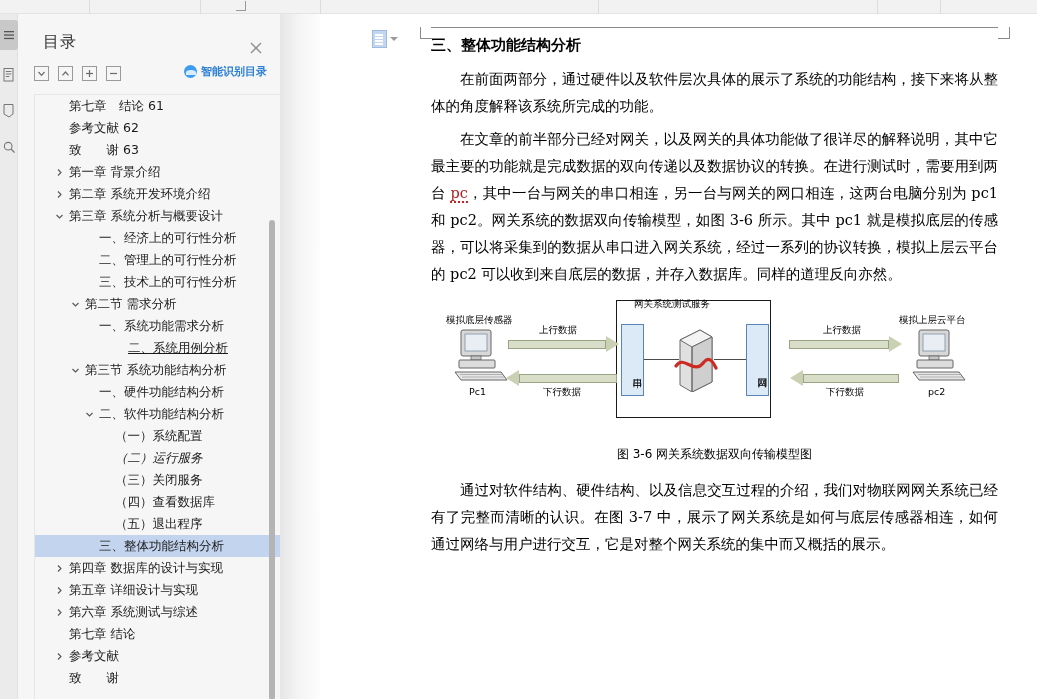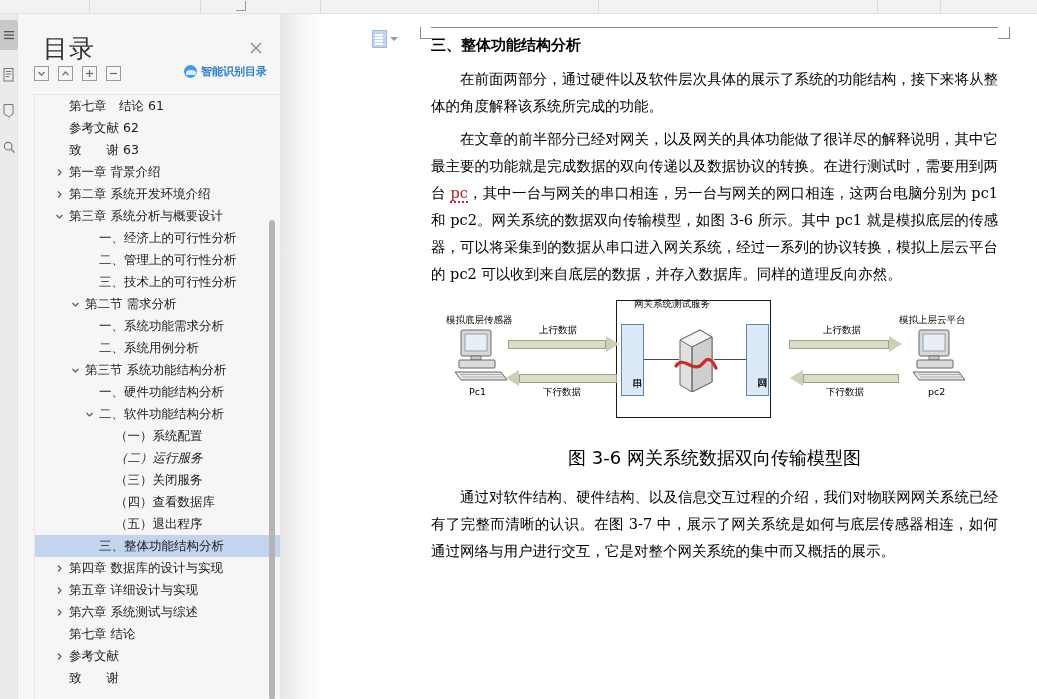--- a/index.html
+++ b/index.html
@@ -82,7 +82,7 @@
   .catalog-title {
     position: absolute;
     left: 25px; top: 18px;
-    font-size: 25px;
+    font-size: 16px;
     color: #333;
     font-family: Liberation Serif, serif;
     letter-spacing: 1px;

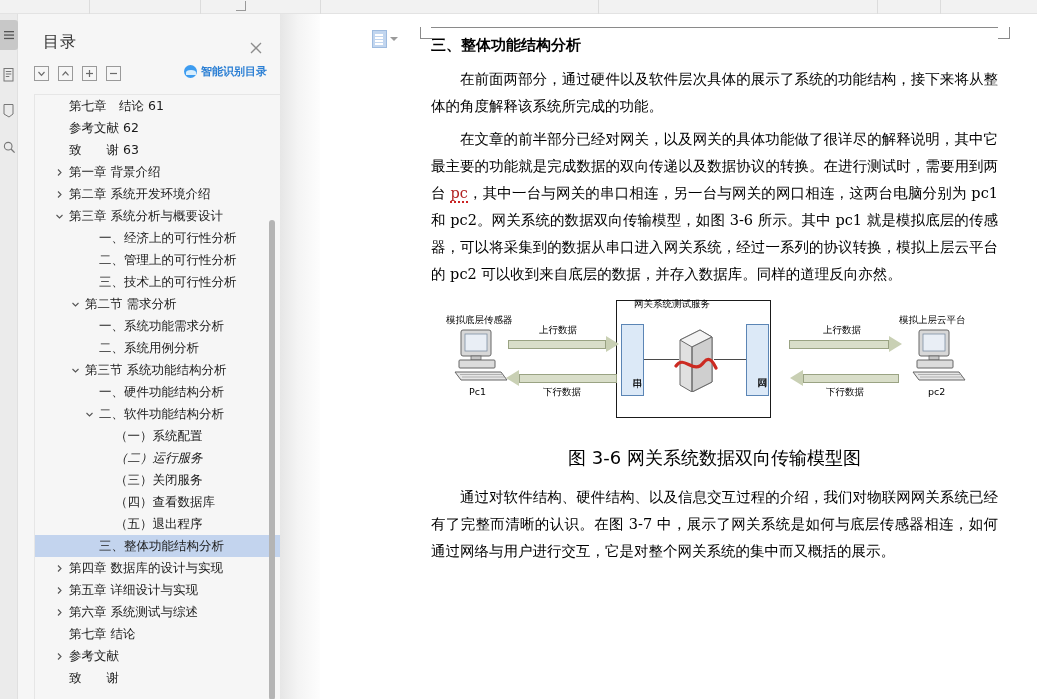--- a/index.html
+++ b/index.html
@@ -491,7 +491,7 @@
               </svg>
             </span><span class="toc-text" style="margin-left: 50px;">第二节 需求分析</span></div>
           <div class="toc-item"><span class="toc-text" style="margin-left: 64px;">一、系统功能需求分析</span></div>
-          <div class="toc-item"><span class="toc-text" style="margin-left: 64px;">二、系统用例分析</span></div>
+          <div class="toc-item"><span class="toc-text" style="margin-left: 93px; text-decoration: underline;">二、系统用例分析</span></div>
           <div class="toc-item"><span class="toc-arrow" style="left: 34px;">
               <svg width="9" height="9" viewBox="0 0 9 9">
                 <path d="M1.5,3 L4.5,6 L7.5,3" fill="none" stroke="#555" stroke-width="1.1"></path>

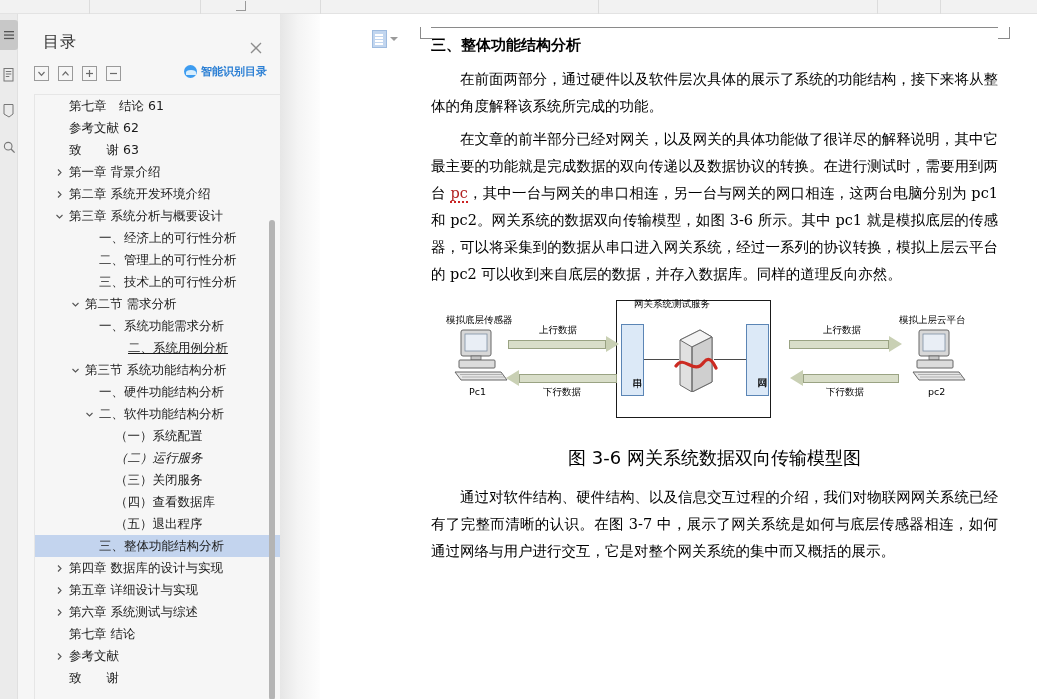--- a/index.html
+++ b/index.html
@@ -294,7 +294,7 @@
   }
   .fig-caption {
     text-align: center;
-    font-size: 18px;
+    font-size: 12px;
     color: #000;
     font-family: "DejaVu Sans", "Liberation Sans", sans-serif;
     margin: 10px 0 14px 0;

